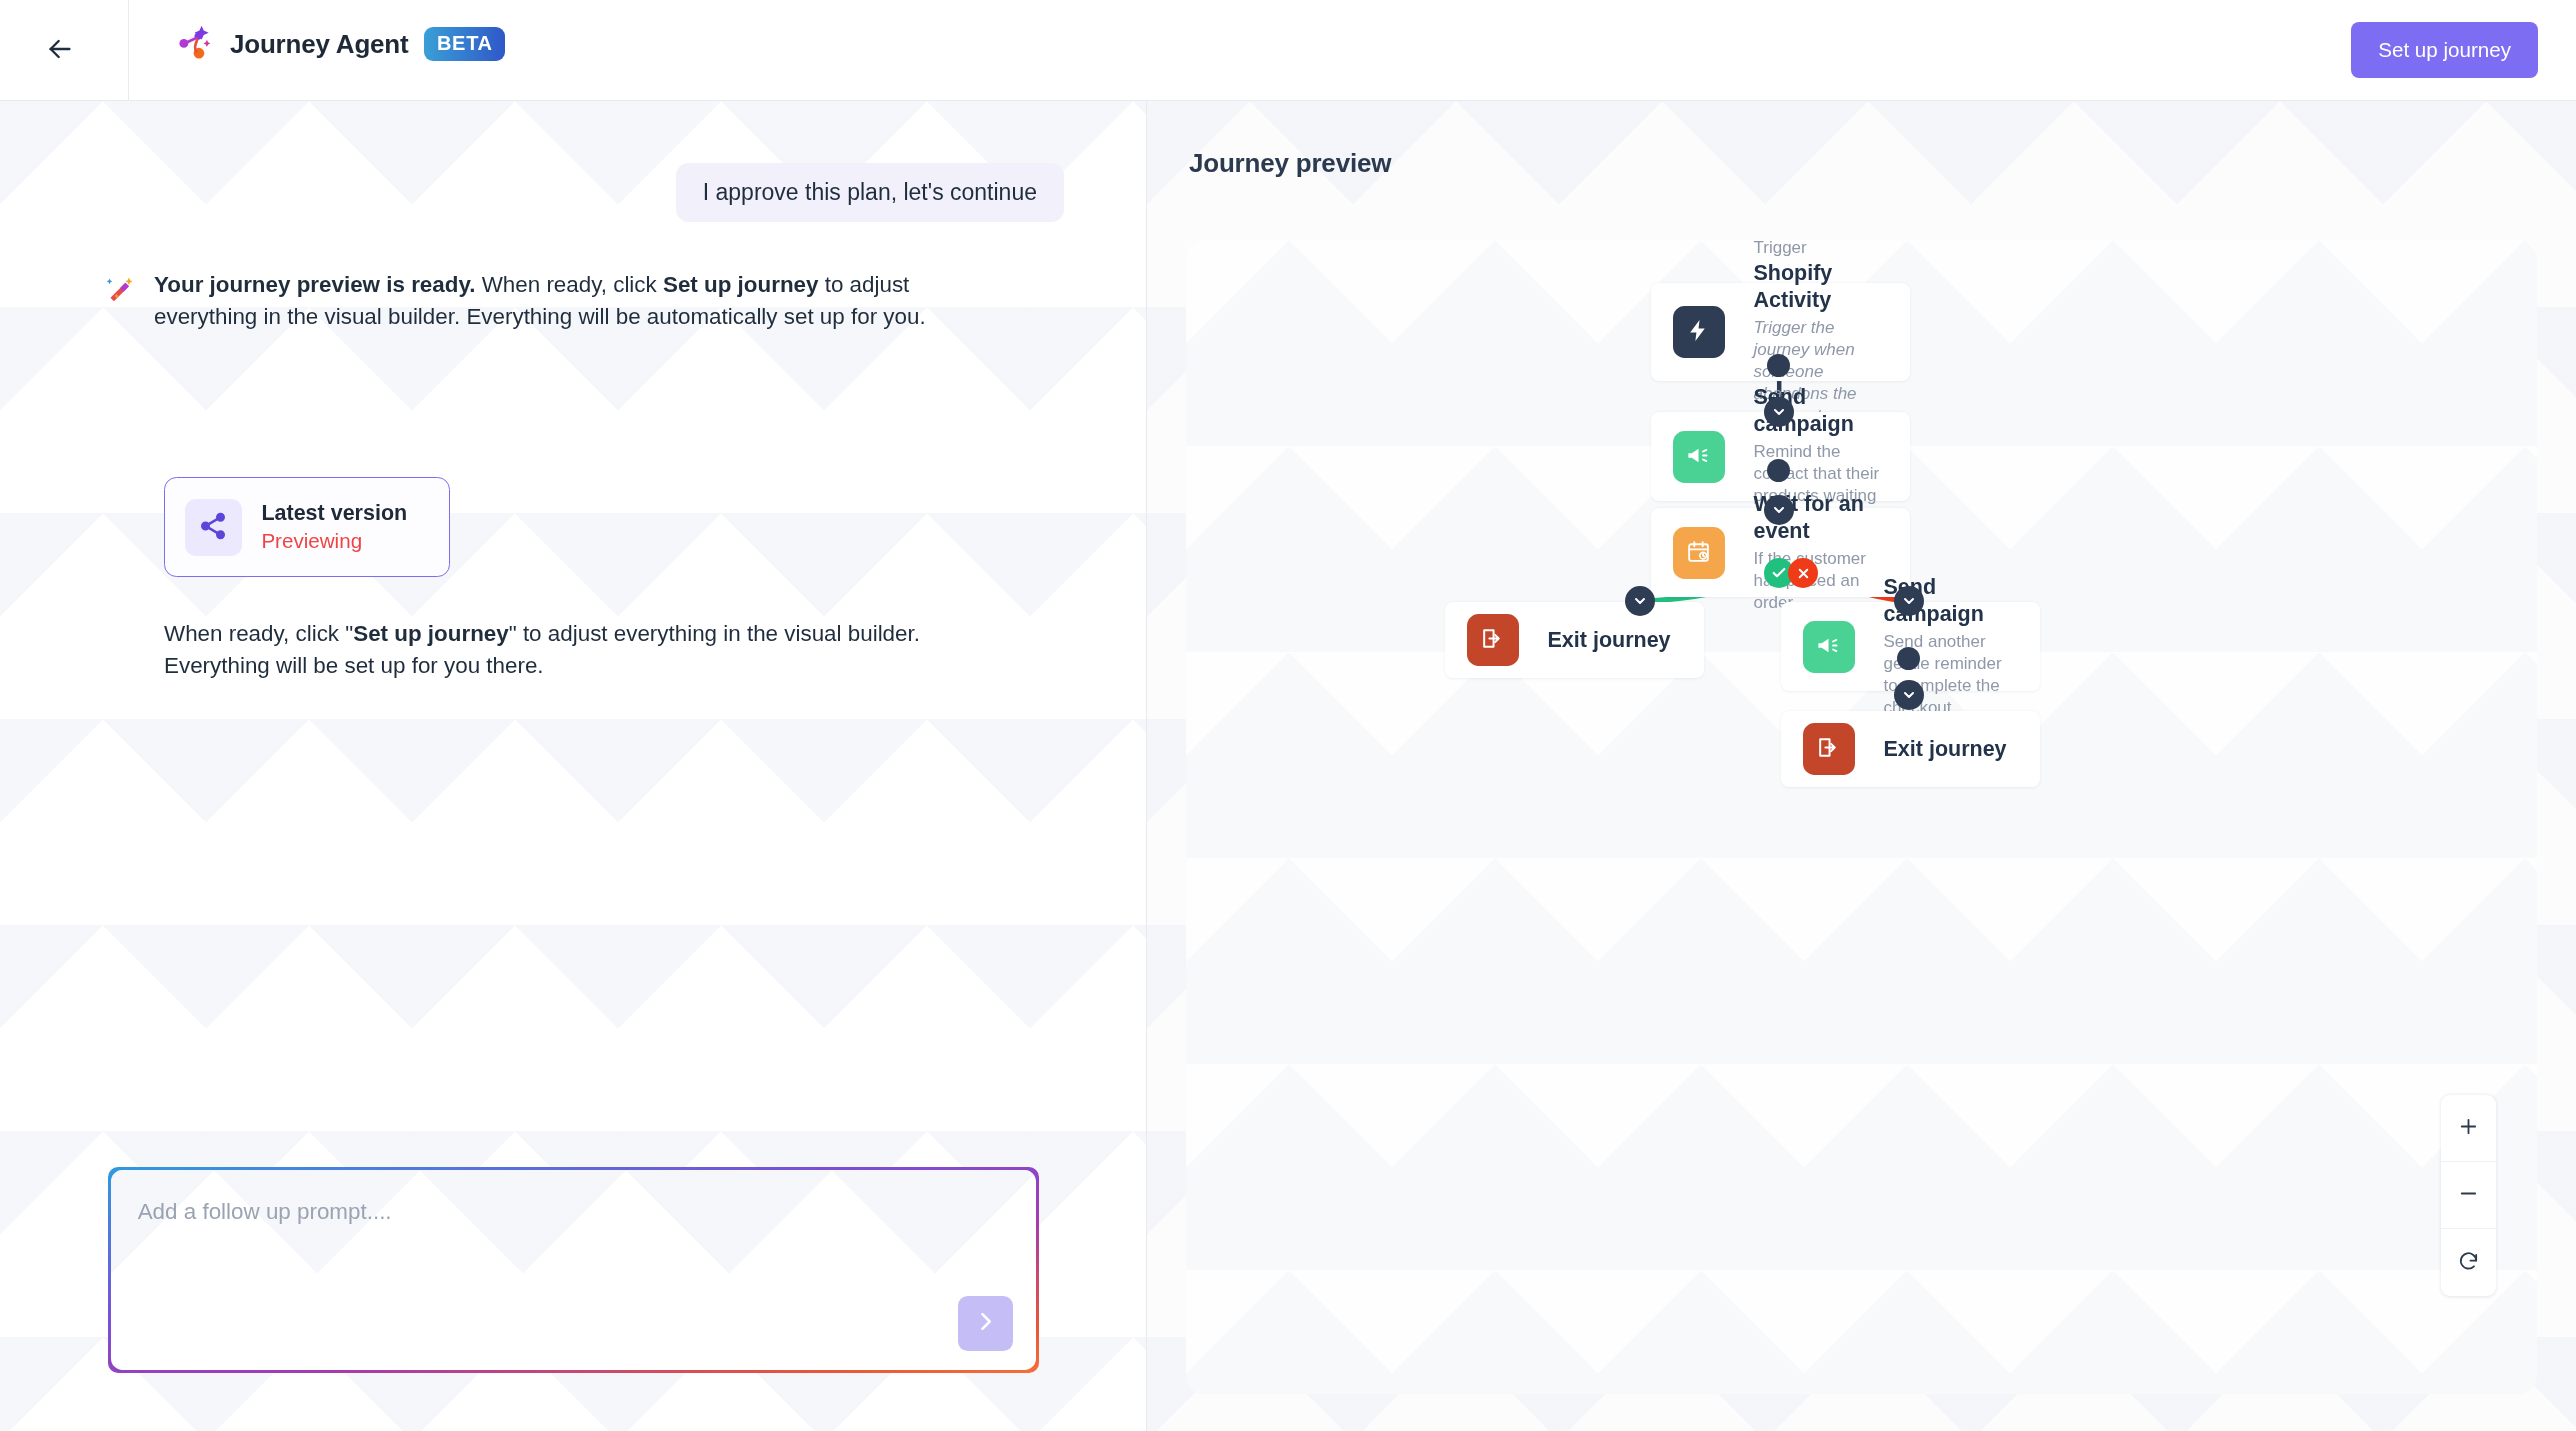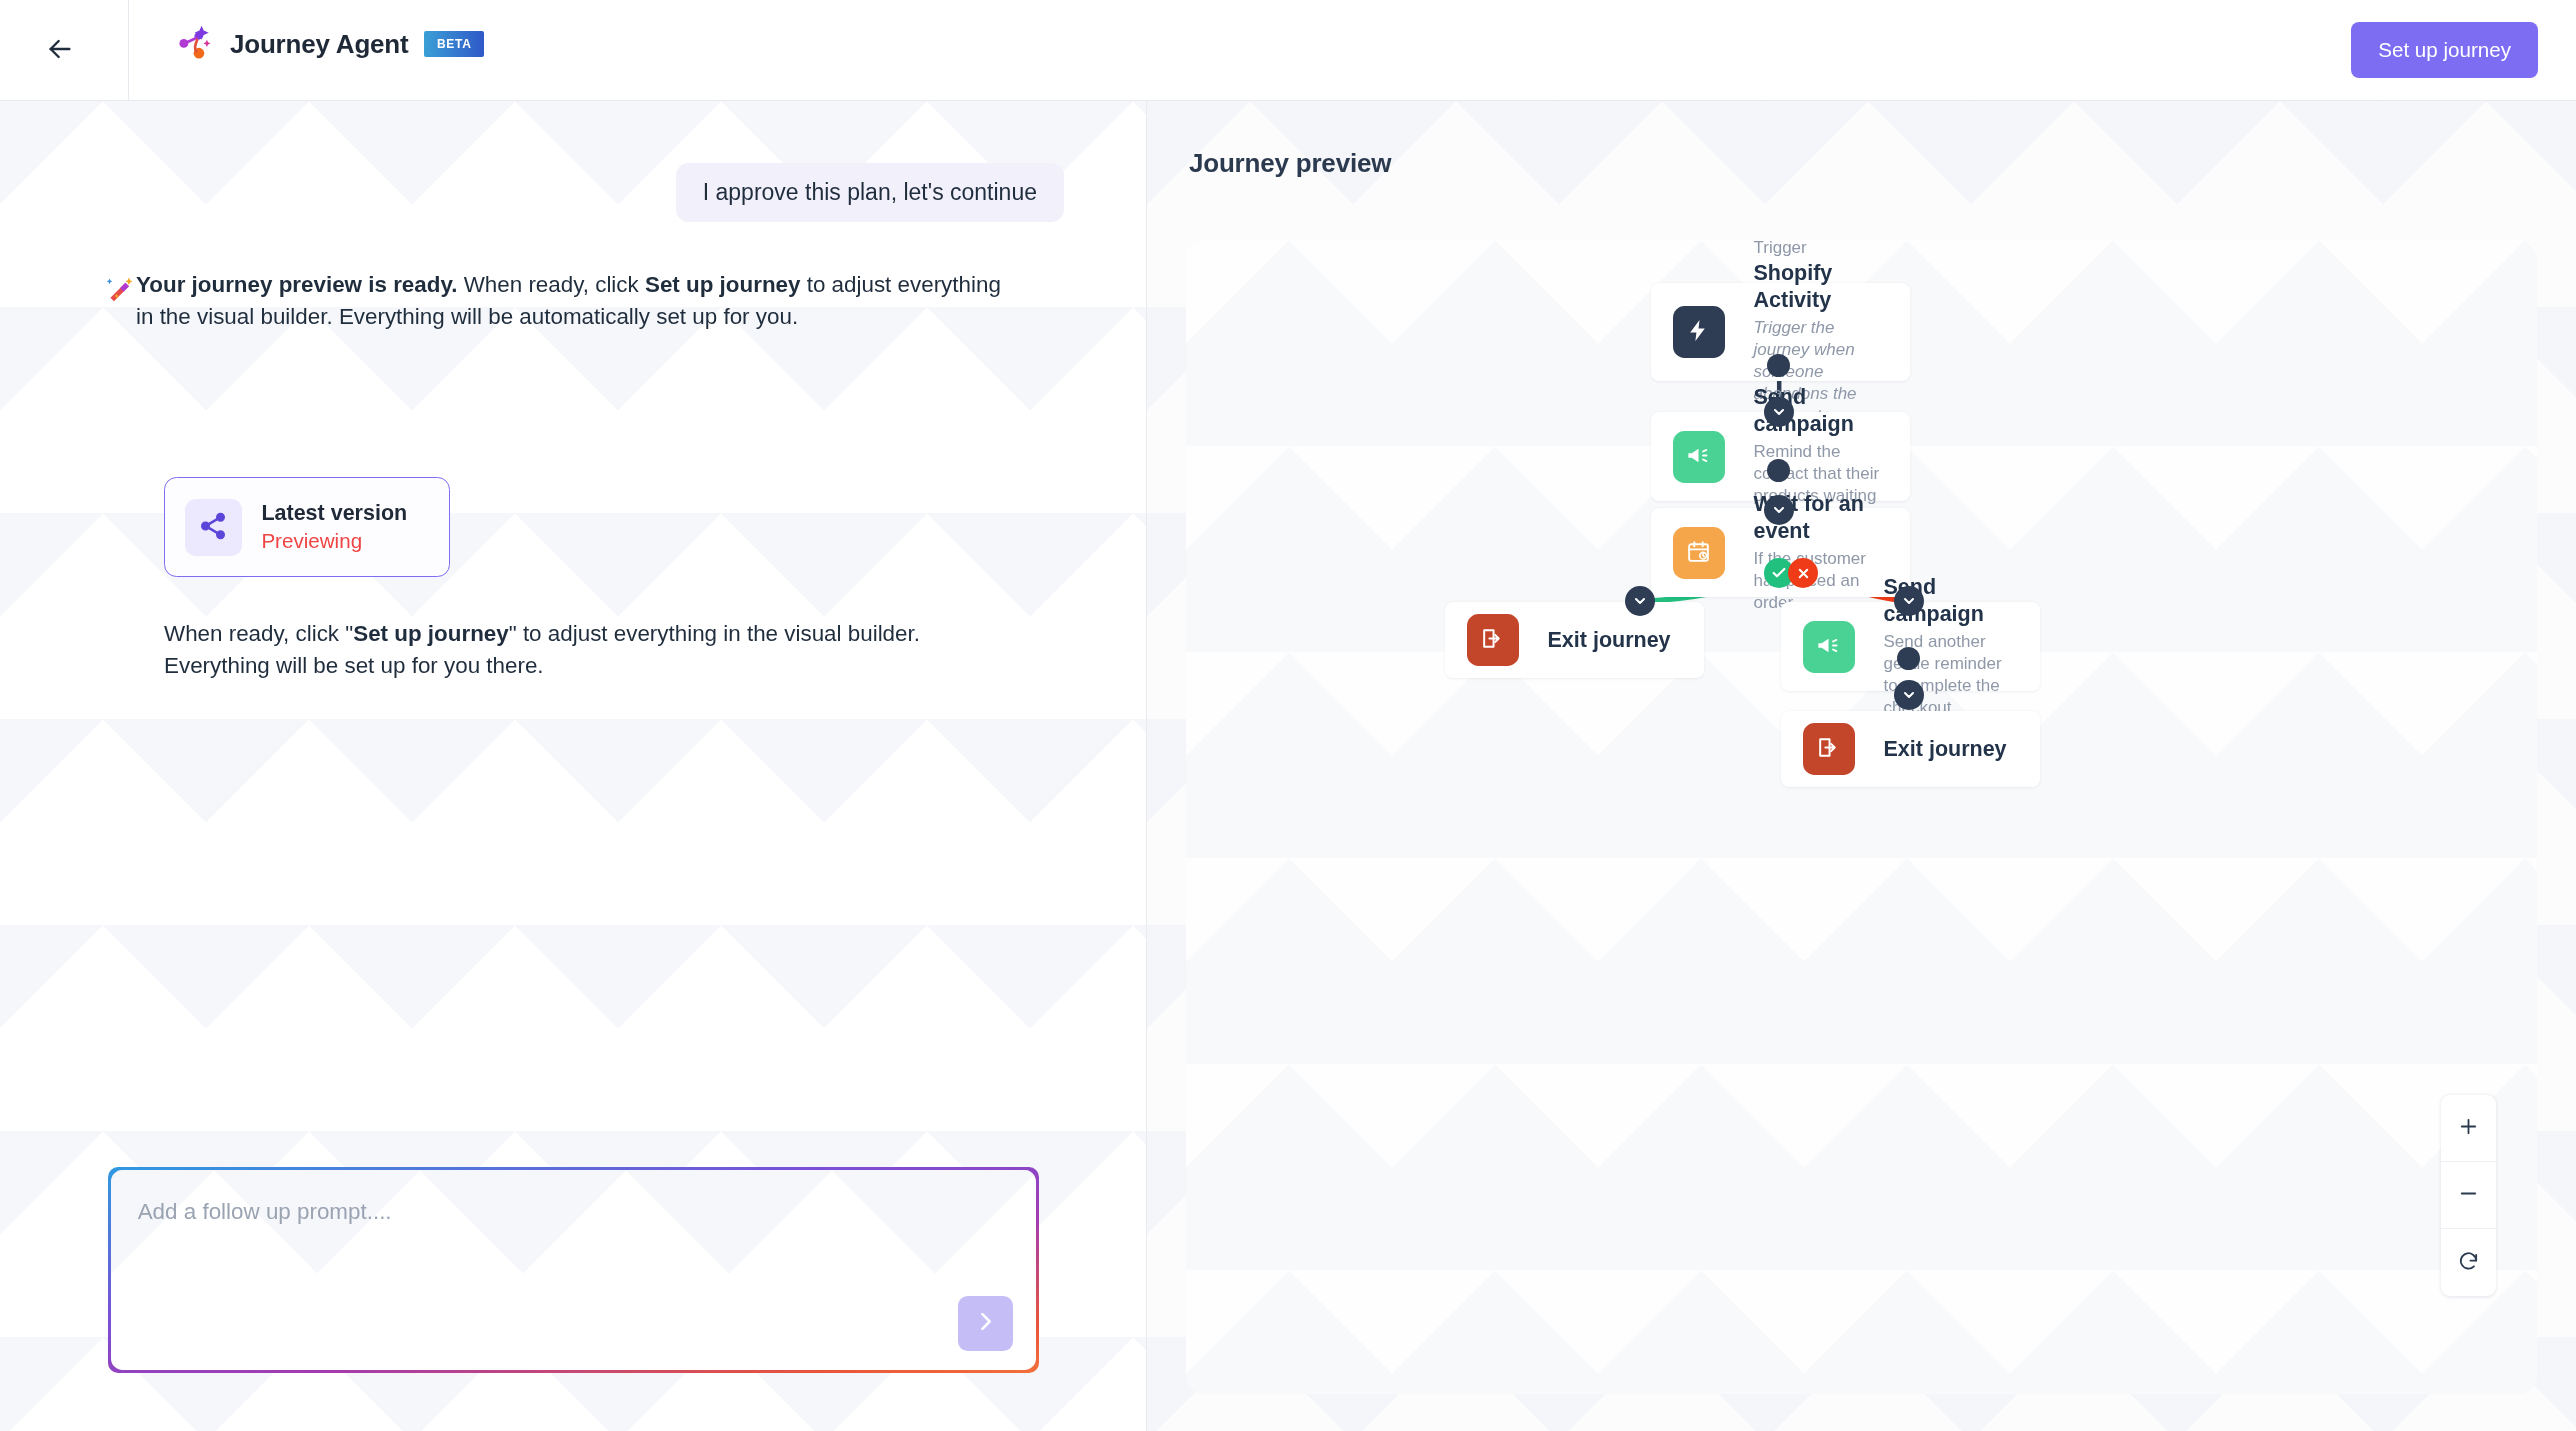--- a/index.html
+++ b/index.html
@@ -49,9 +49,9 @@
   .beta {
     display: inline-block;
     background: linear-gradient(90deg, #3a9fd6 0%, #2f58c8 100%);
-    color: #ffffff; font-size: 12px; font-weight: 700;
+    color: #ffffff; font-size: 20px; font-weight: 700;
     letter-spacing: 0.7px;
-    padding: 5.4px 12.5px 6.3px; border-radius: 2px;
+    padding: 5.4px 12.5px 6.3px; border-radius: 9px;
   }
   .setup-btn {
     position: absolute; right: 38px; top: 22.4px;

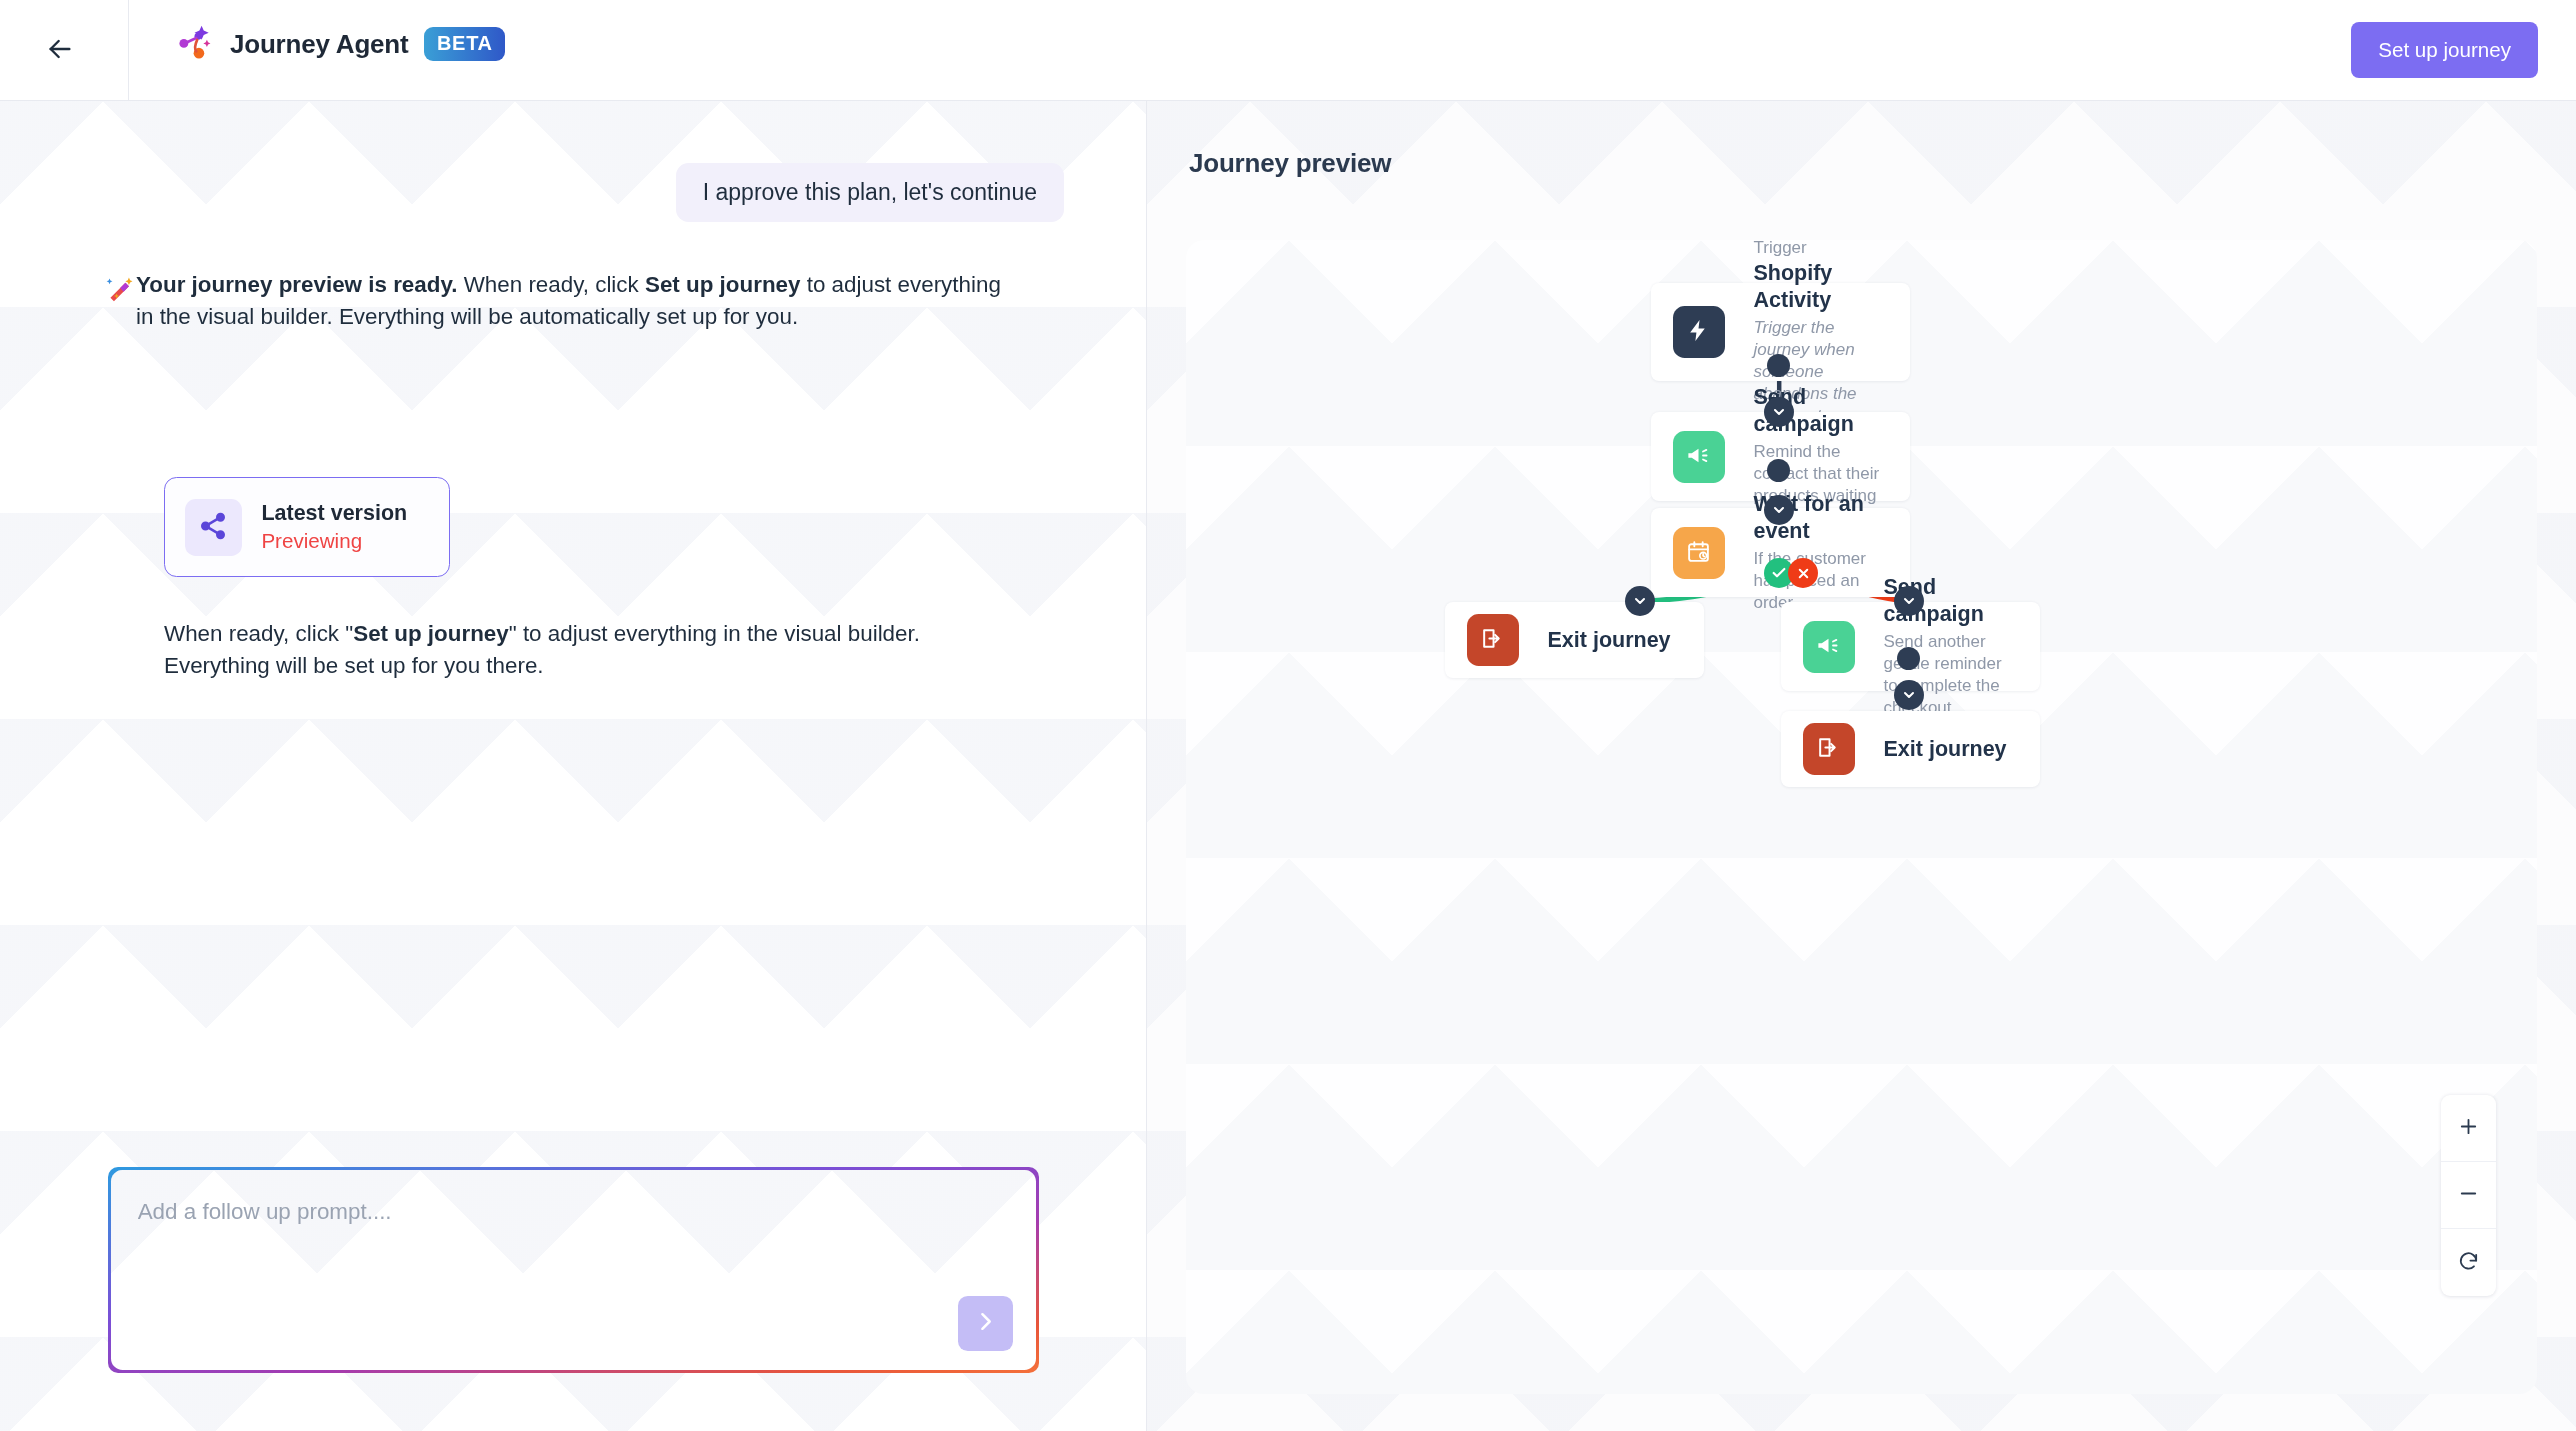--- a/index.html
+++ b/index.html
@@ -79,7 +79,7 @@
   }
   .agent-row {
     position: absolute; left: 106px; top: 168px; width: 903px;
-    display: flex; align-items: flex-start;
+    display: flex; gap: 18px; align-items: flex-start;
   }
   .spark-icon { flex: 0 0 auto; margin-top: 4.5px; }
   .agent-text {

